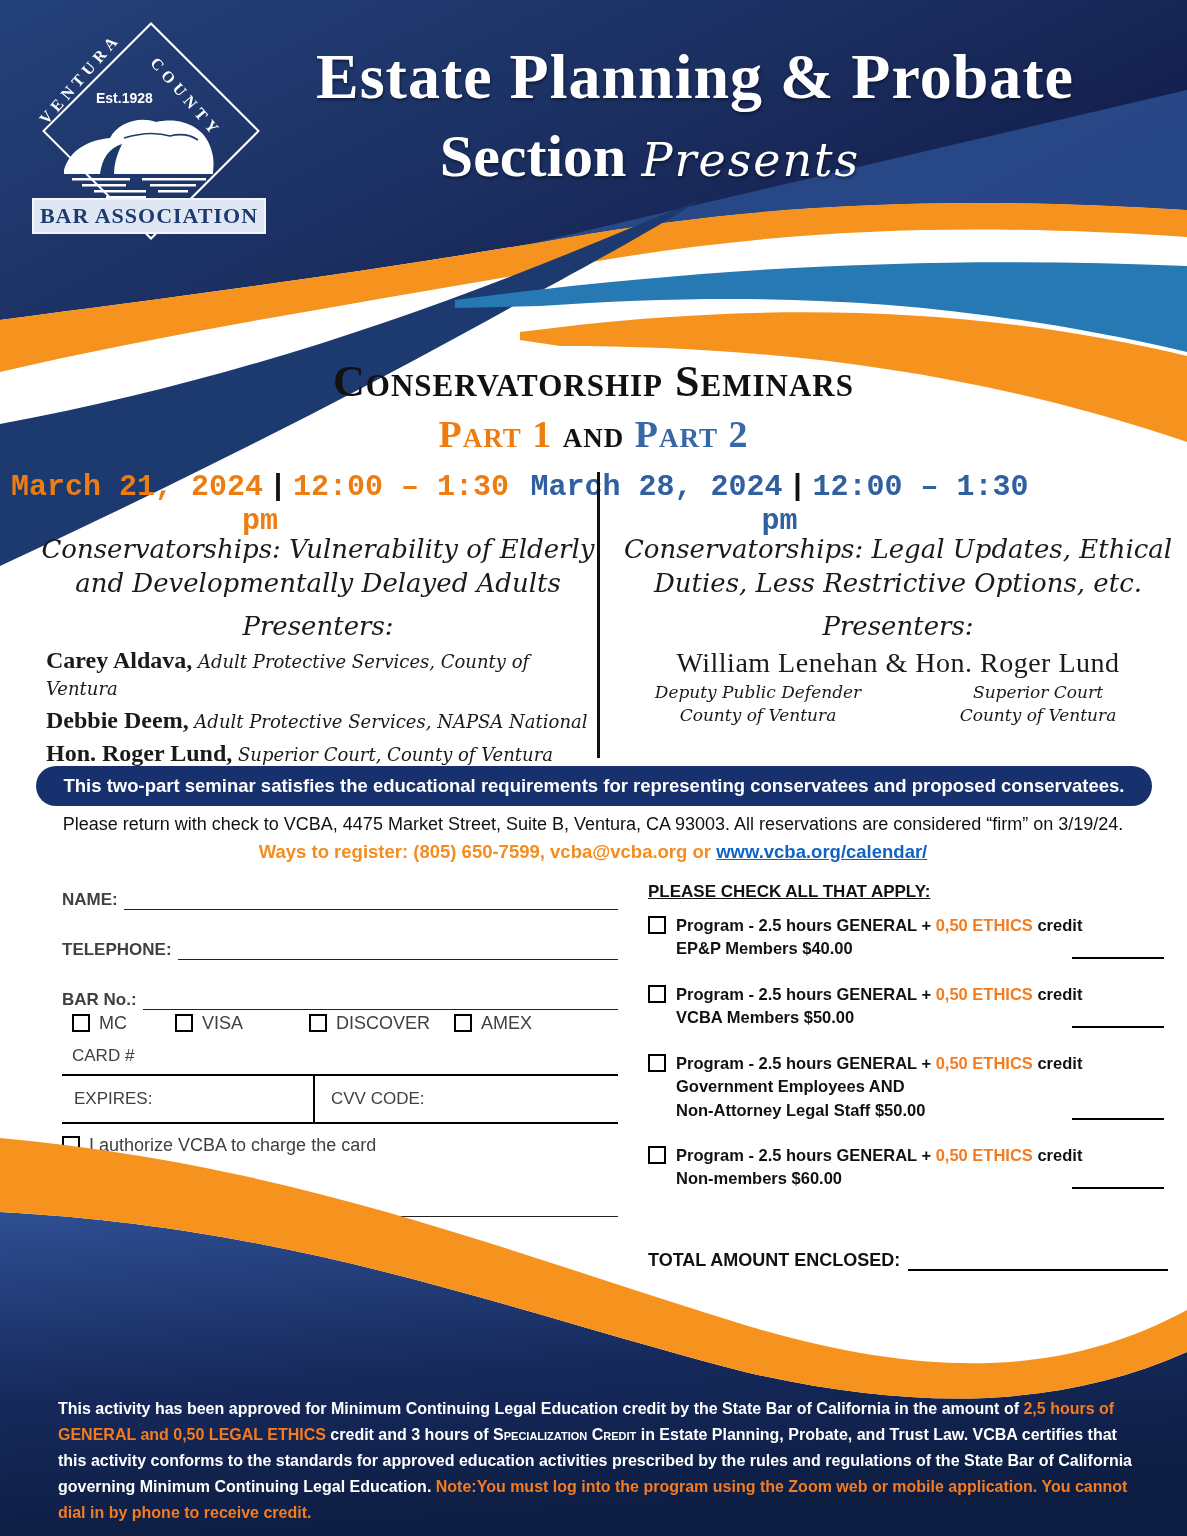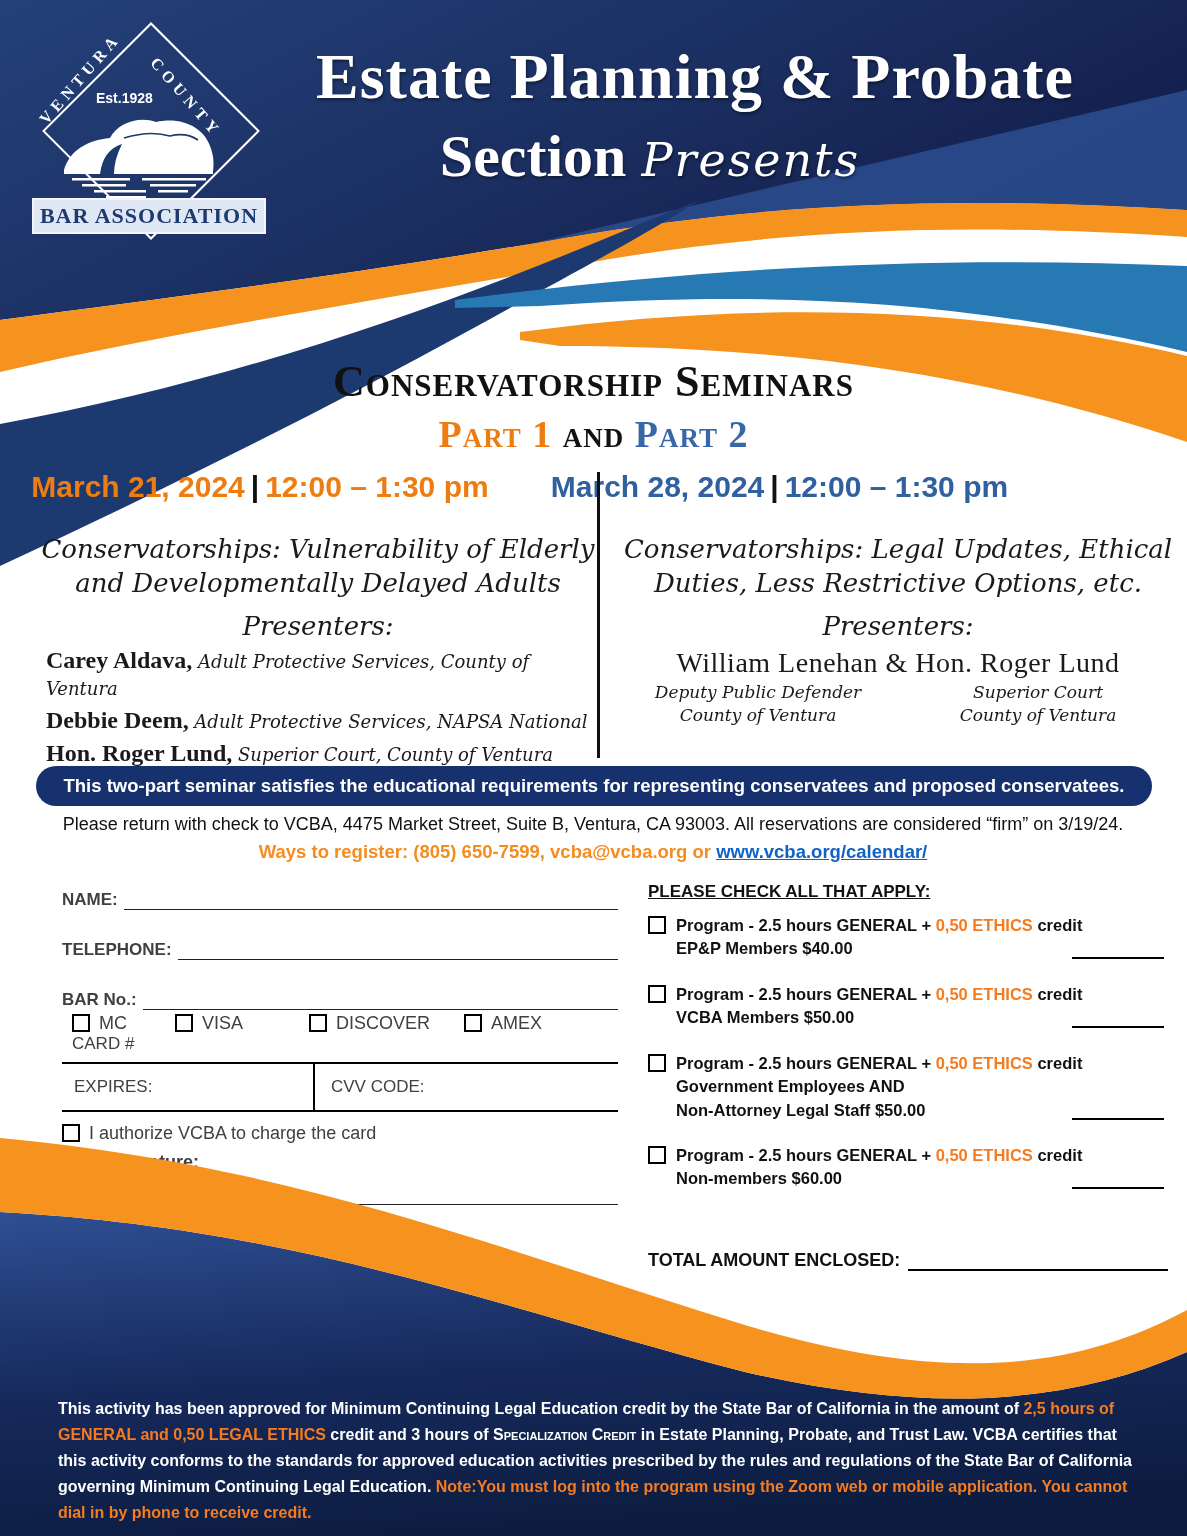--- a/index.html
+++ b/index.html
@@ -47,7 +47,7 @@
 
   
   #dates{position:absolute;left:0;top:470px;width:1039px;display:flex;
-         font-family:Liberation Sans, sans-serif;font-weight:bold;font-size:30px;}
+         font-family:Liberation Mono, monospace;font-weight:bold;font-size:30px;}
   #date-left{width:594px;text-align:center;color:#ee7d11;}
   #date-right{width:593px;text-align:center;color:#30609f;}
   .date-pipe{color:#111;padding:0 6px;font-weight:bold;}

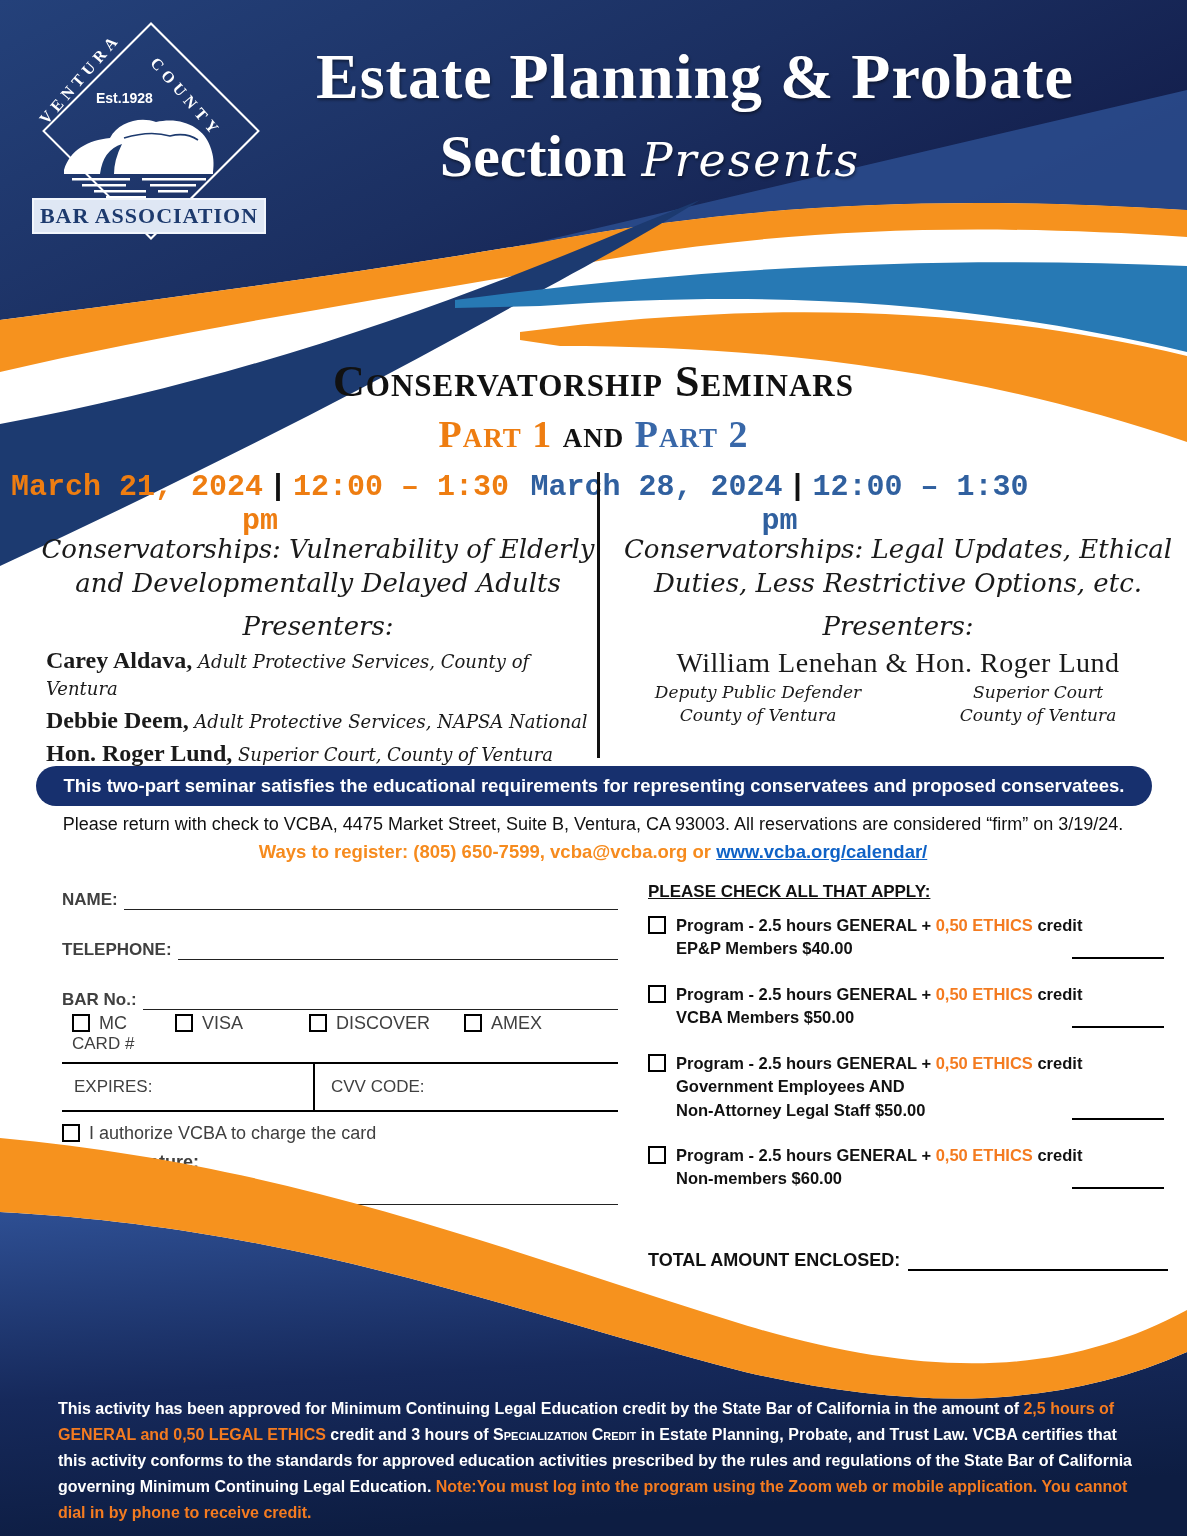--- a/index.html
+++ b/index.html
@@ -89,7 +89,7 @@
           font-size:18px;}
   .payopt{display:flex;align-items:center;}
   .payopt .cbx{margin-right:9px;}
-  #pay-mc{margin-right:48px;justify-content:flex-end;} #pay-visa{margin-right:66px;} #pay-discover{margin-right:34px;}
+  #pay-mc{margin-right:48px;justify-content:flex-end;} #pay-visa{margin-right:66px;} #pay-discover{margin-right:24px;}
   #card-label{margin-bottom:8px;font-size:17px;padding-left:10px;}
   #card-box{border-top:2px solid #000;border-bottom:2px solid #000;display:flex;height:46px;
             align-items:center;font-size:17px;}

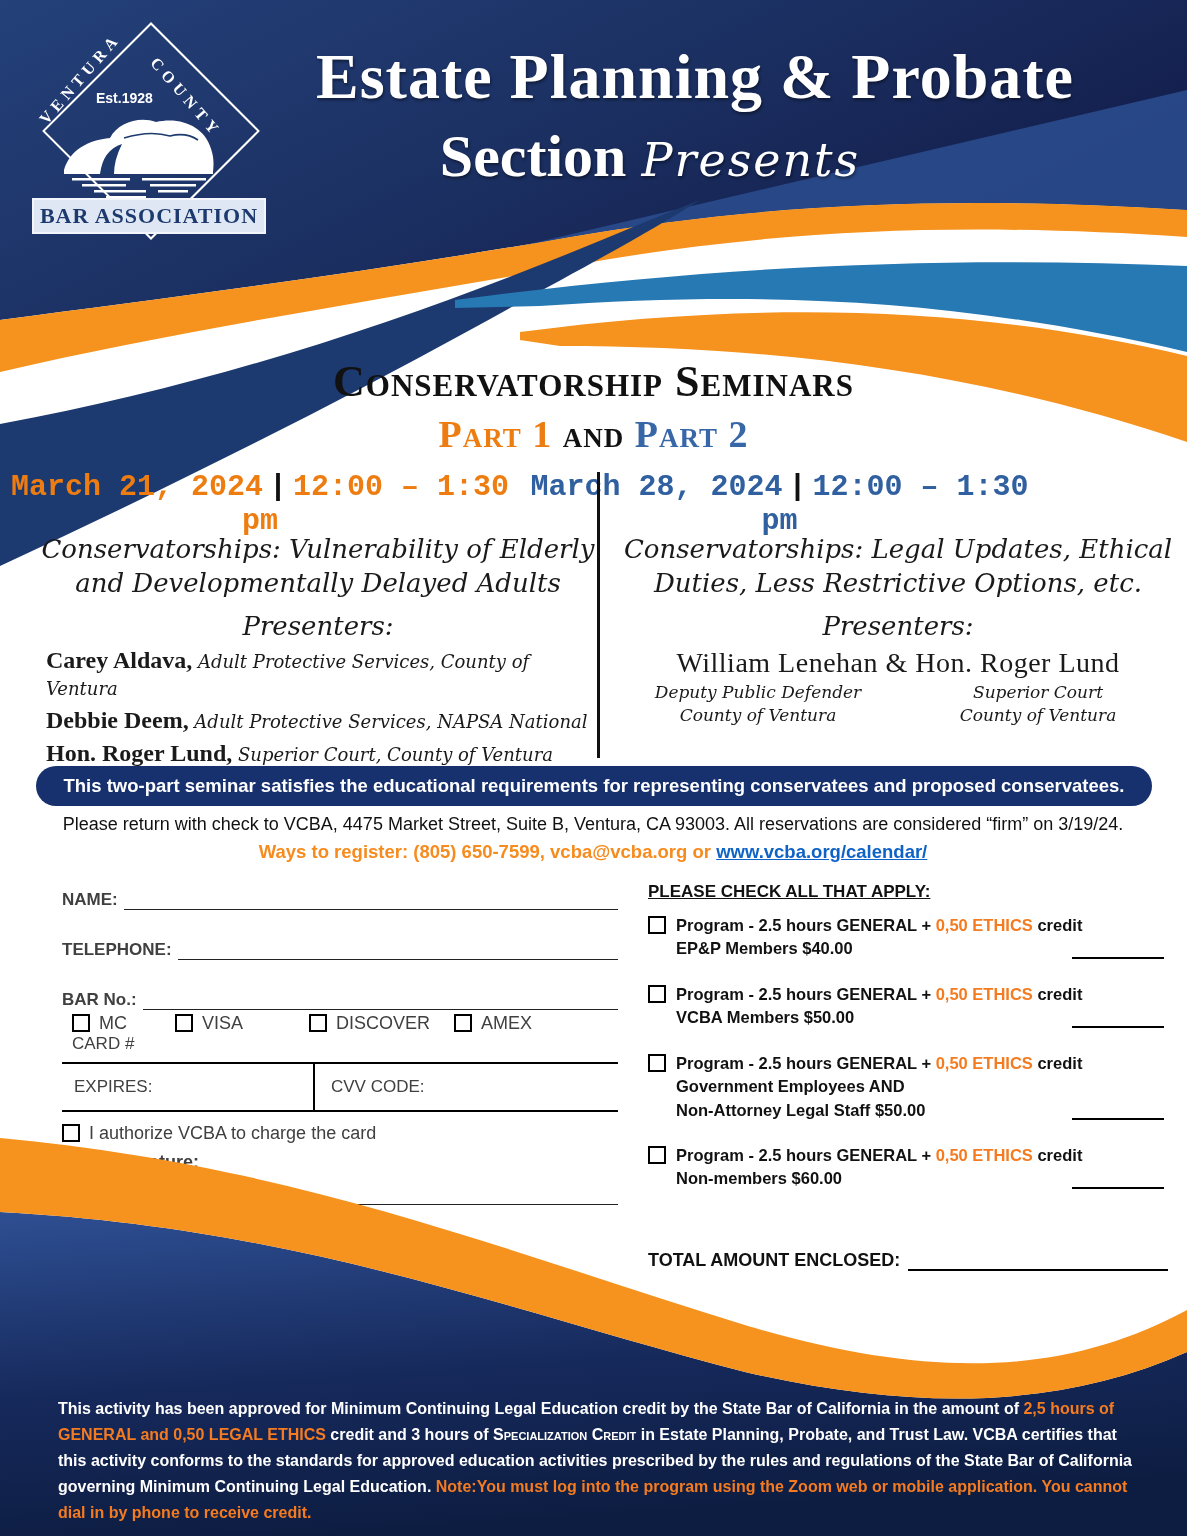--- a/index.html
+++ b/index.html
@@ -90,7 +90,7 @@
   .payopt{display:flex;align-items:center;}
   .payopt .cbx{margin-right:9px;}
   #pay-mc{margin-right:48px;justify-content:flex-end;} #pay-visa{margin-right:66px;} #pay-discover{margin-right:24px;}
-  #card-label{margin-bottom:8px;font-size:17px;padding-left:10px;}
+  #card-label{margin-top:12px;margin-bottom:8px;font-size:17px;padding-left:10px;}
   #card-box{border-top:2px solid #000;border-bottom:2px solid #000;display:flex;height:46px;
             align-items:center;font-size:17px;}
   #card-exp{width:253px;border-right:2px solid #000;height:100%;display:flex;

